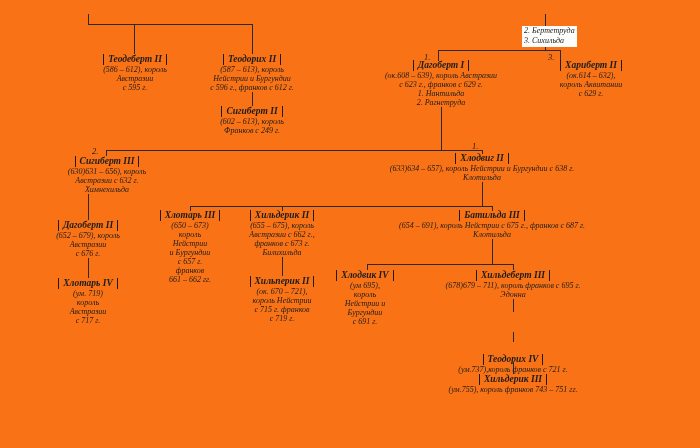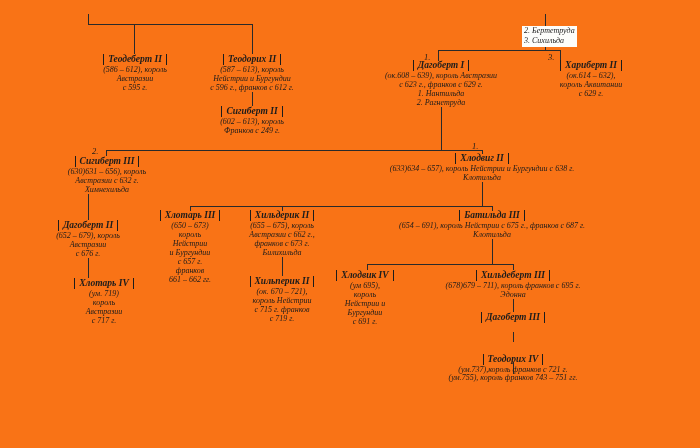--- a/index.html
+++ b/index.html
@@ -178,7 +178,7 @@
       </div>
   </div>
 
-  <div class="box" style="left:60px;top:278px;width:88px">
+  <div class="box" style="left:44px;top:278px;width:88px">
     <div class="nmrow"><span class="nm">Хлотарь IV</span></div>
     <div>
         <div class="pline">(ум. 719)</div>

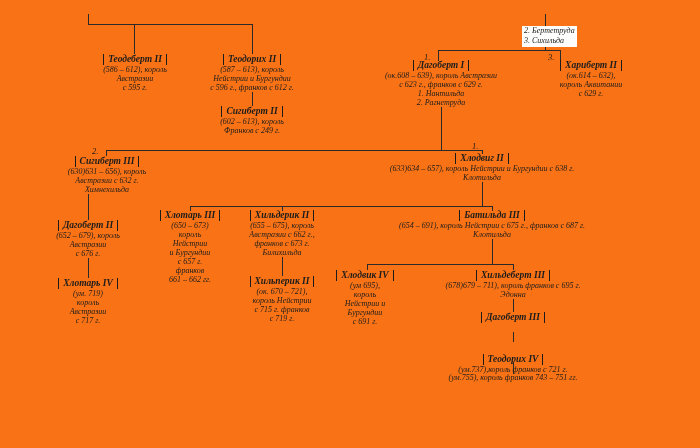--- a/index.html
+++ b/index.html
@@ -218,7 +218,6 @@
   </div>
 
   <div class="box" style="left:428px;top:312px;width:170px">
-    <div class="nmrow"><span class="nm">Дагоберт III</span></div>
   </div>
 
   <div class="box" style="left:430px;top:354px;width:166px">

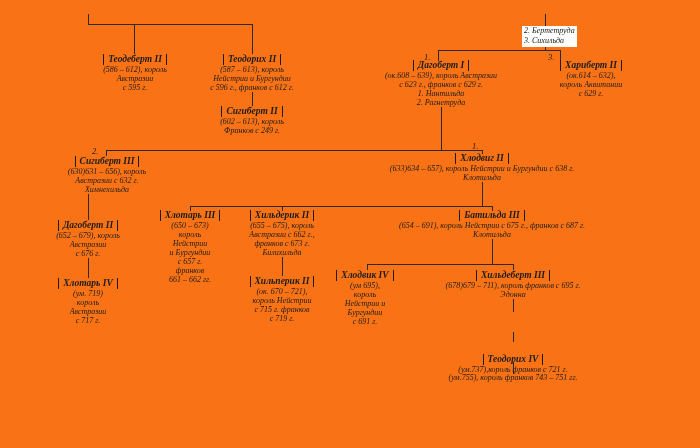--- a/index.html
+++ b/index.html
@@ -228,6 +228,7 @@
   </div>
 
   <div class="box" style="left:420px;top:374px;width:186px">
+    <div class="nmrow"><span class="nm">Хильдерик III</span></div>
     <div>
         <div class="pline">(ум.755), король франков 743 – 751 гг.</div>
       </div>

